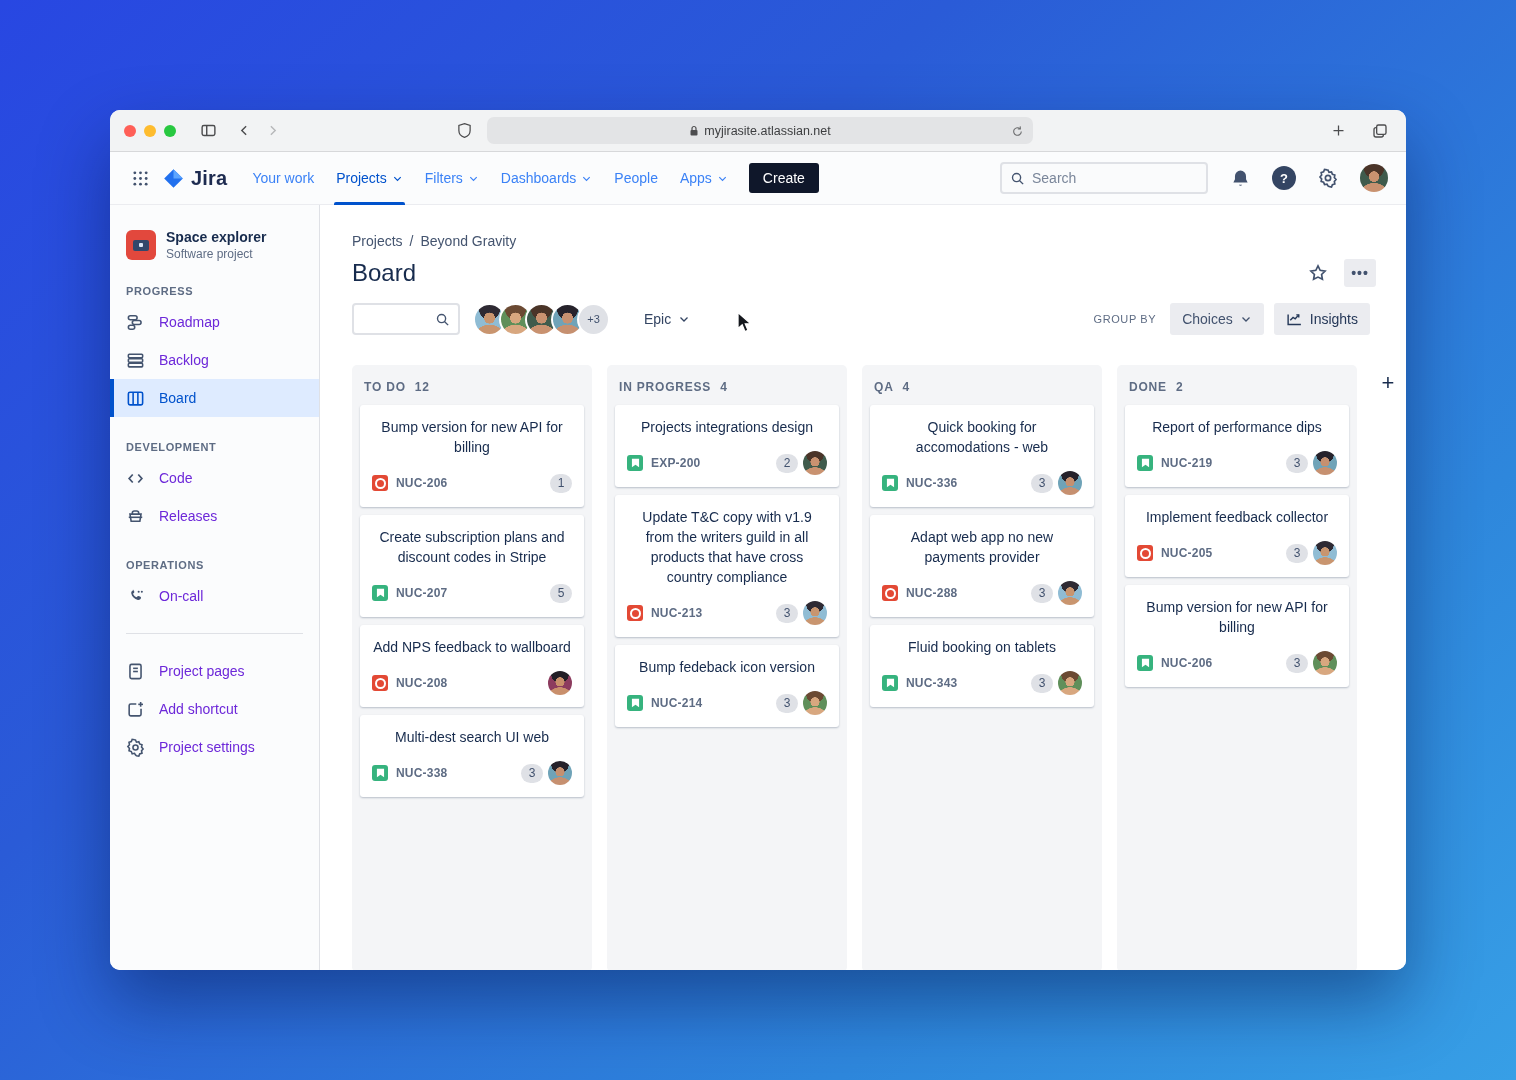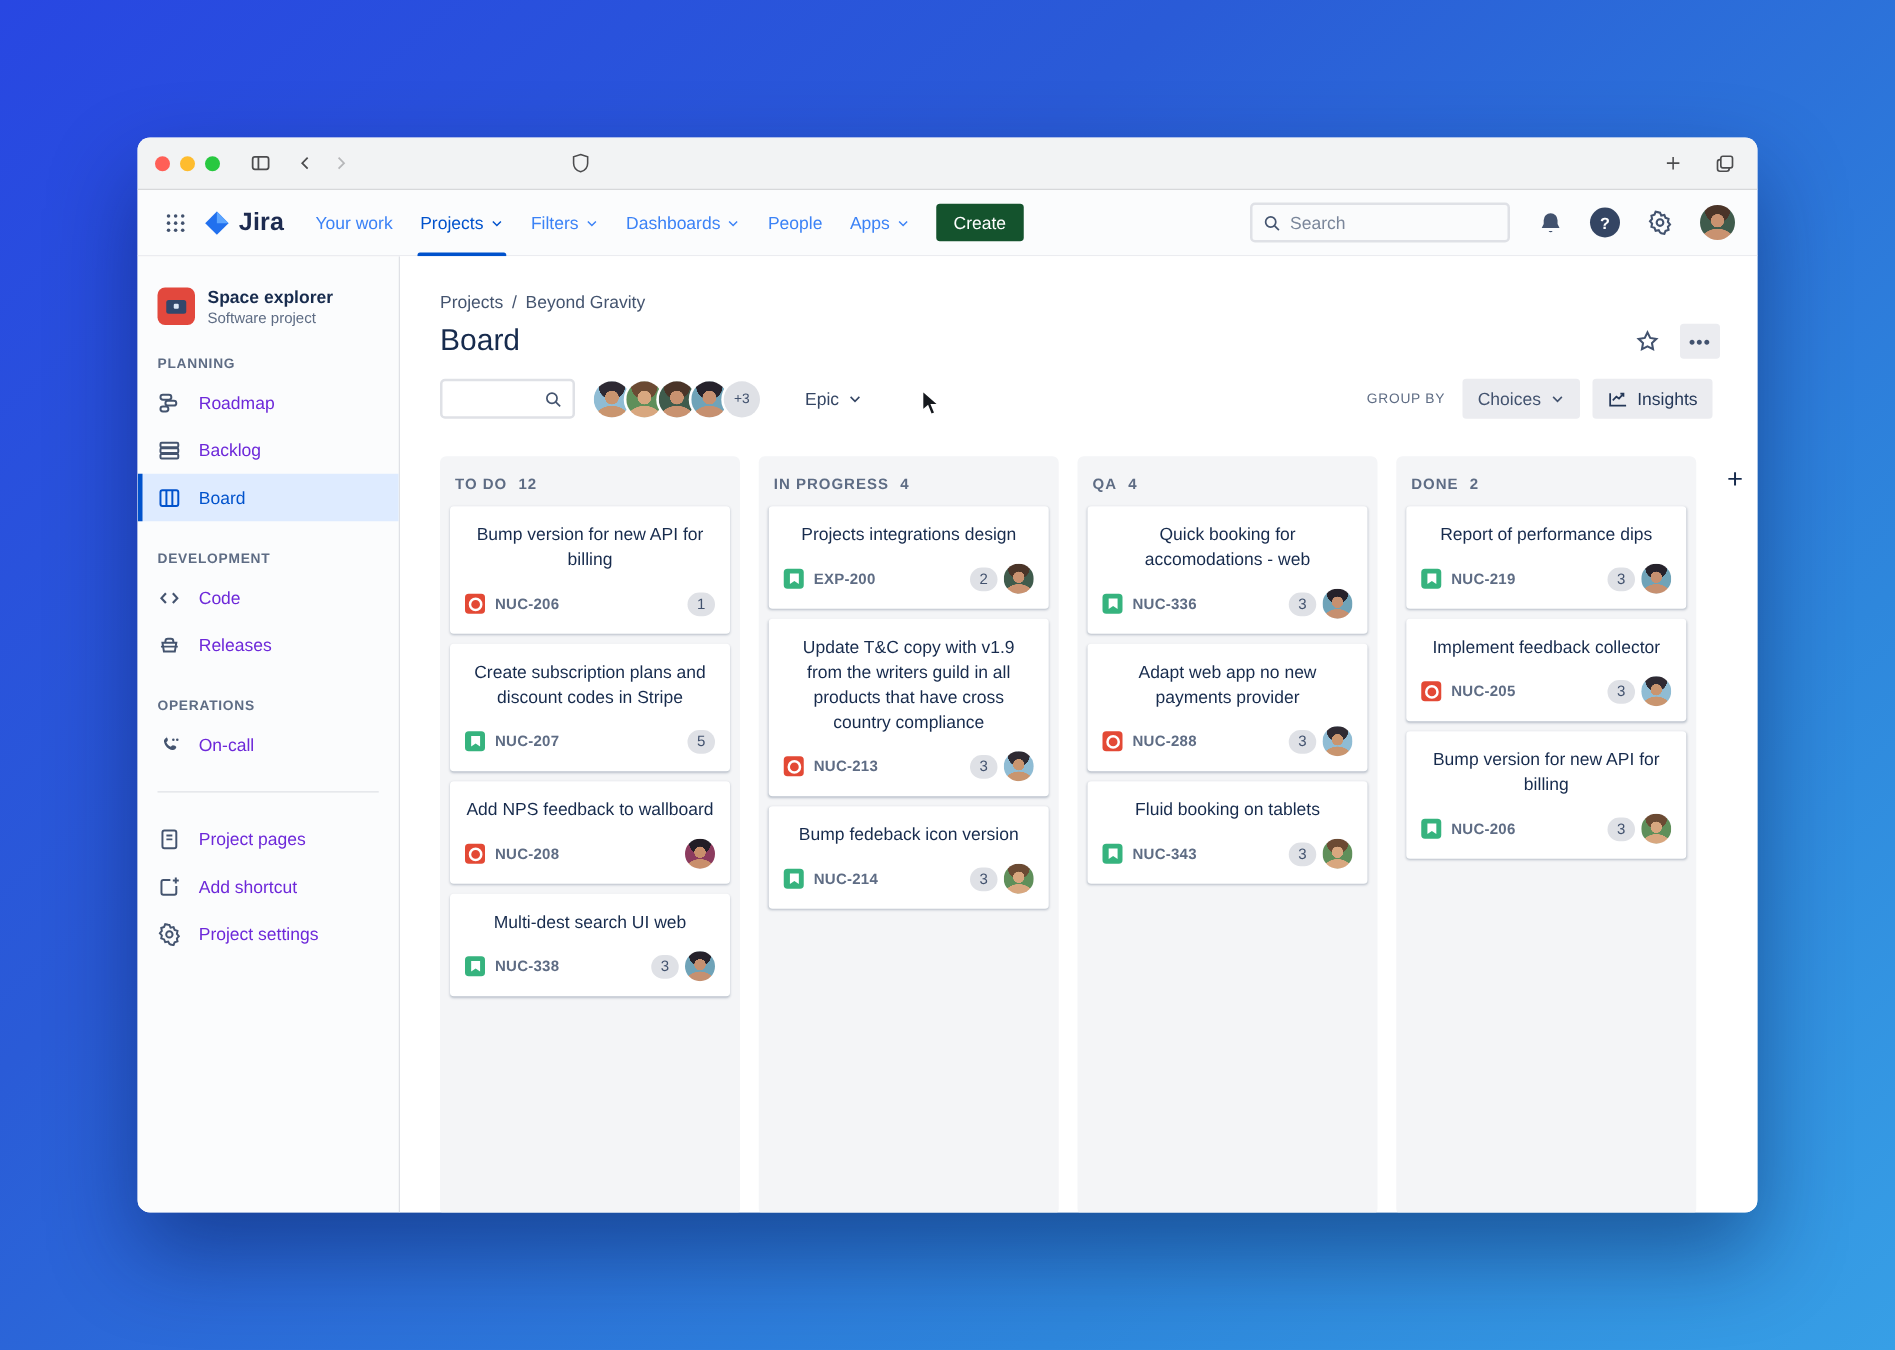--- a/index.html
+++ b/index.html
@@ -200,6 +200,19 @@
           <path d="M12 2l9 3v8c0 6-4 9.5-9 11-5-1.5-9-5-9-11V5z"></path>
         </svg>
     </span>
+    <div class="urlbar">
+      <svg width="10" height="12" viewBox="0 0 20 24" fill="#4c4c4e">
+          <rect x="3" y="10" width="14" height="11" rx="2"></rect>
+          <path d="M6 10V7a4 4 0 0 1 8 0v3" fill="none" stroke="#4c4c4e" stroke-width="2.4"></path>
+        </svg>
+      <span>myjirasite.atlassian.net</span>
+      <span class="chrome-ic reload" style="width:20px;height:20px;">
+        <svg width="13" height="13" viewBox="0 0 24 24" fill="none" stroke="#6d6e70" stroke-width="2">
+            <path d="M19 12a7 7 0 1 1-2-4.9"></path>
+            <polyline points="17 2.5 17.3 7.3 12.6 7.1"></polyline>
+          </svg>
+      </span>
+    </div>
     <div class="chrome-right">
       <span class="chrome-ic">
         <svg width="15" height="15" viewBox="0 0 24 24" fill="none" stroke="#4c4c4e" stroke-width="2">

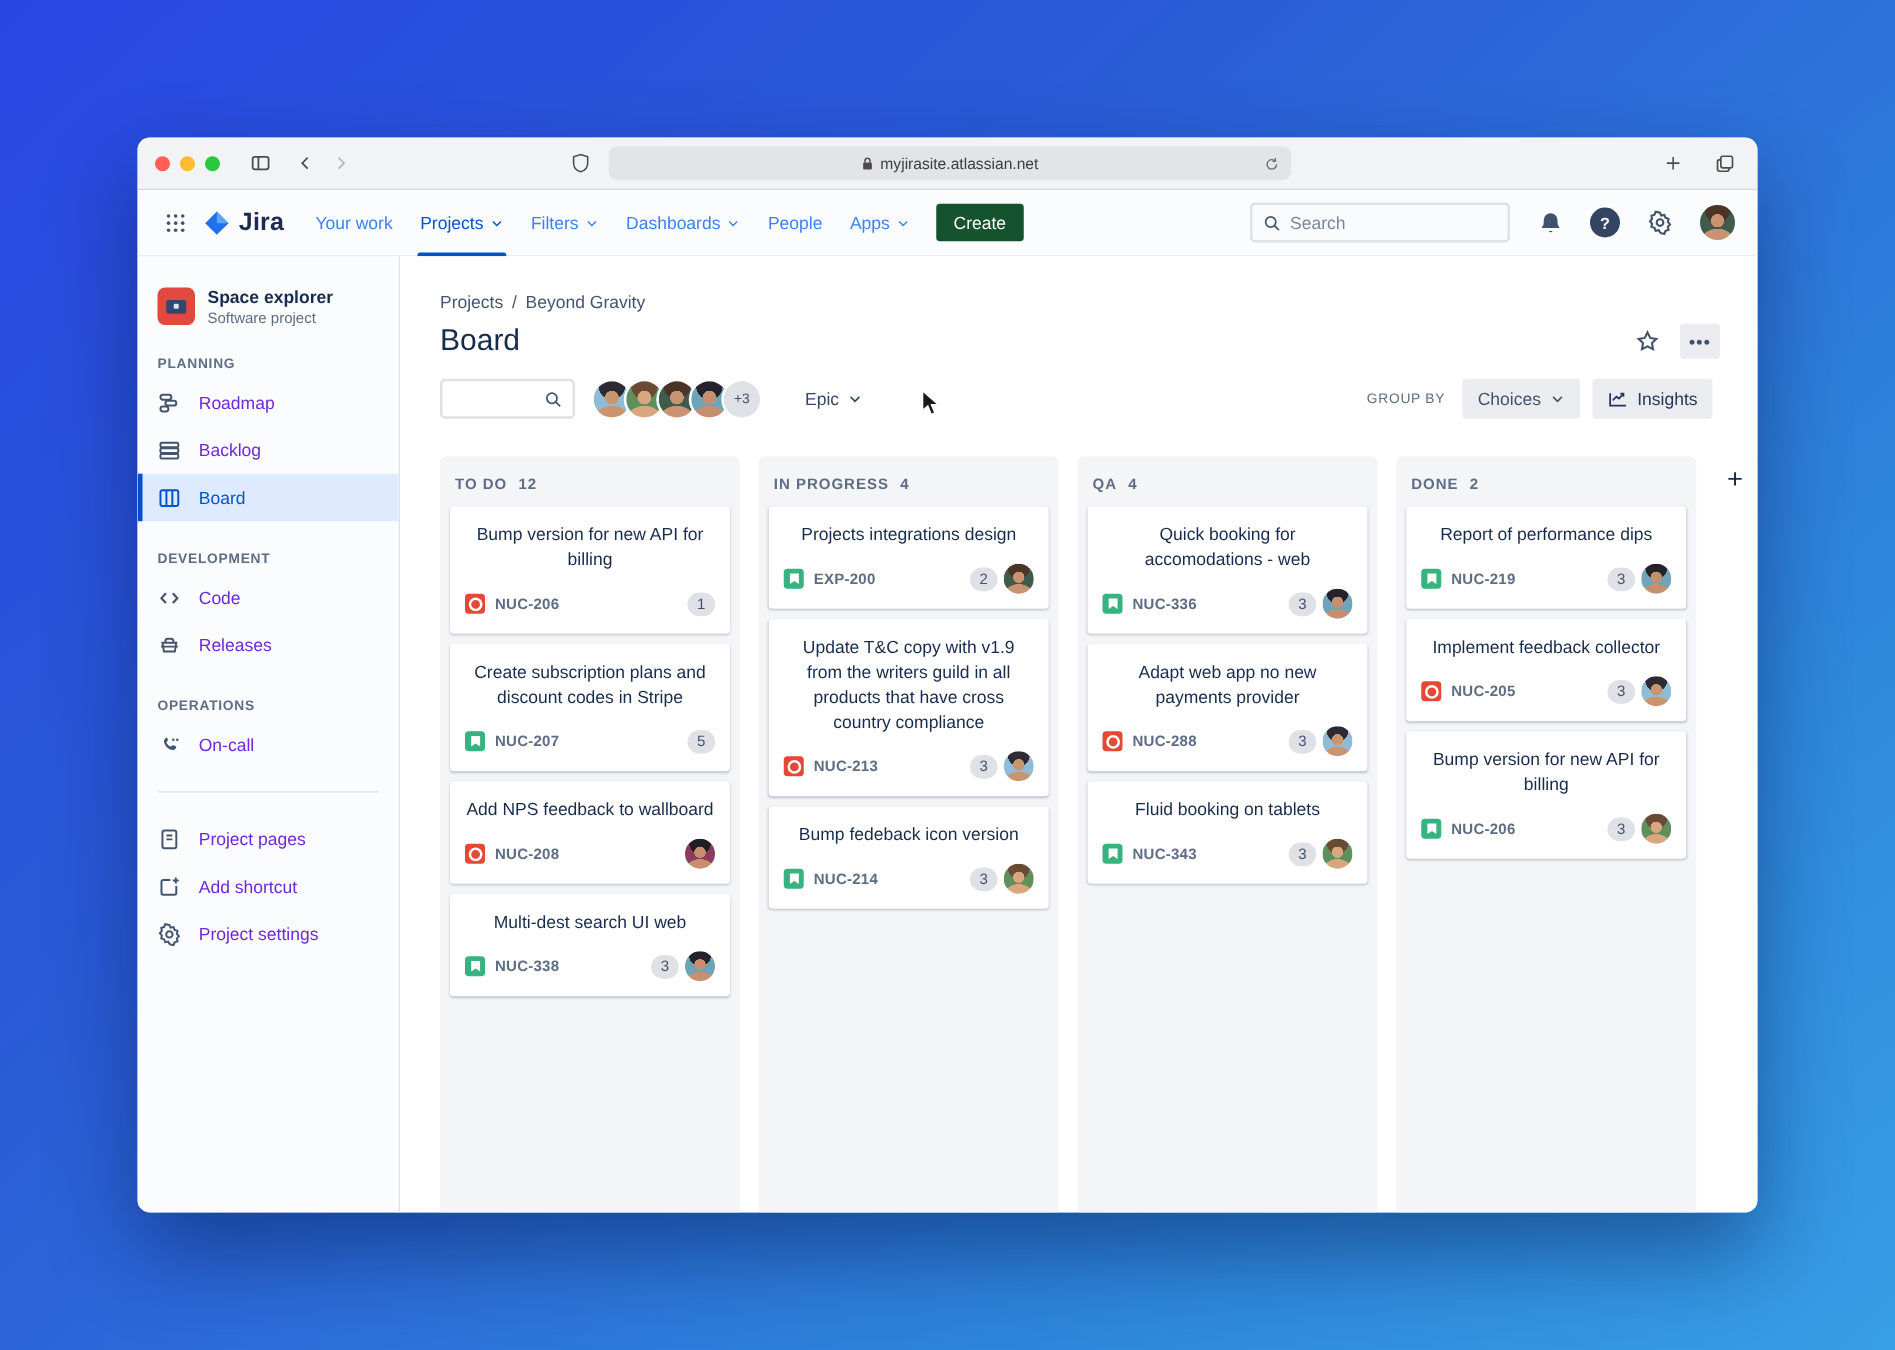--- a/index.html
+++ b/index.html
@@ -50,7 +50,7 @@
     background:#0052CC; border-radius:2px 2px 0 0;
   }
   .create-btn {
-    margin-left:10px; background:#14532d; color:#fff; font-size:14px; font-weight:500;
+    margin-left:10px; background:#0f172a; color:#fff; font-size:14px; font-weight:500;
     border:none; border-radius:3px; padding:7px 14px; cursor:pointer;
   }
   .nav-right { position:absolute; right:18px; display:flex; align-items:center; gap:16px; }

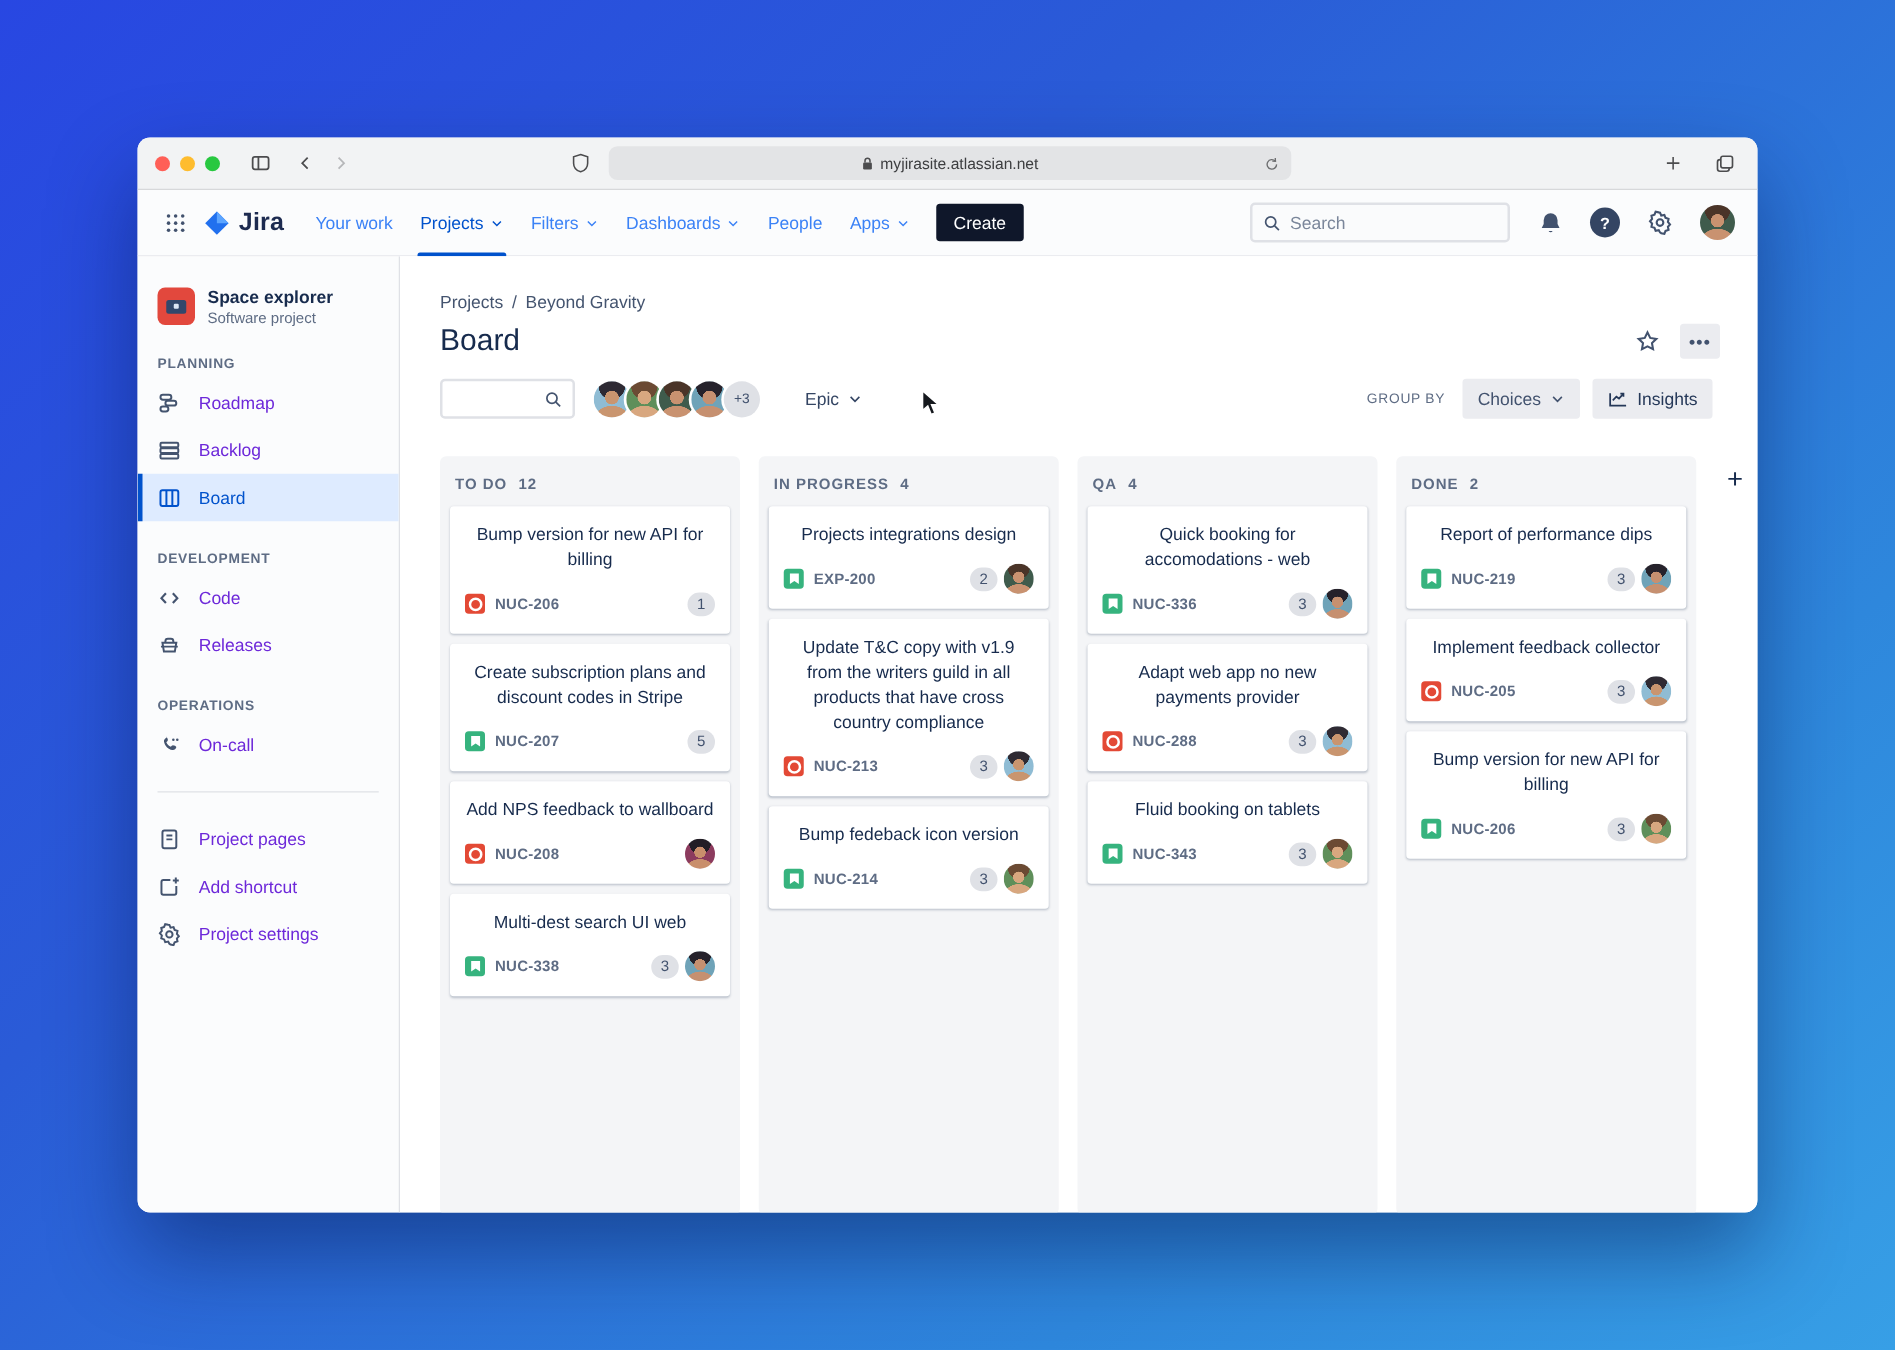--- a/index.html
+++ b/index.html
@@ -321,7 +321,7 @@
         </span>
       </div>
 
-      <div class="sec-label">PLANNING</div>
+      <div class="sec-label">PROGRESS</div>
       <div class="side-item">
         <svg width="19" height="19" viewBox="0 0 24 24" fill="none" stroke="#44546F" stroke-width="2">
             <rect x="3" y="3.5" width="11" height="5" rx="2.5"></rect>

